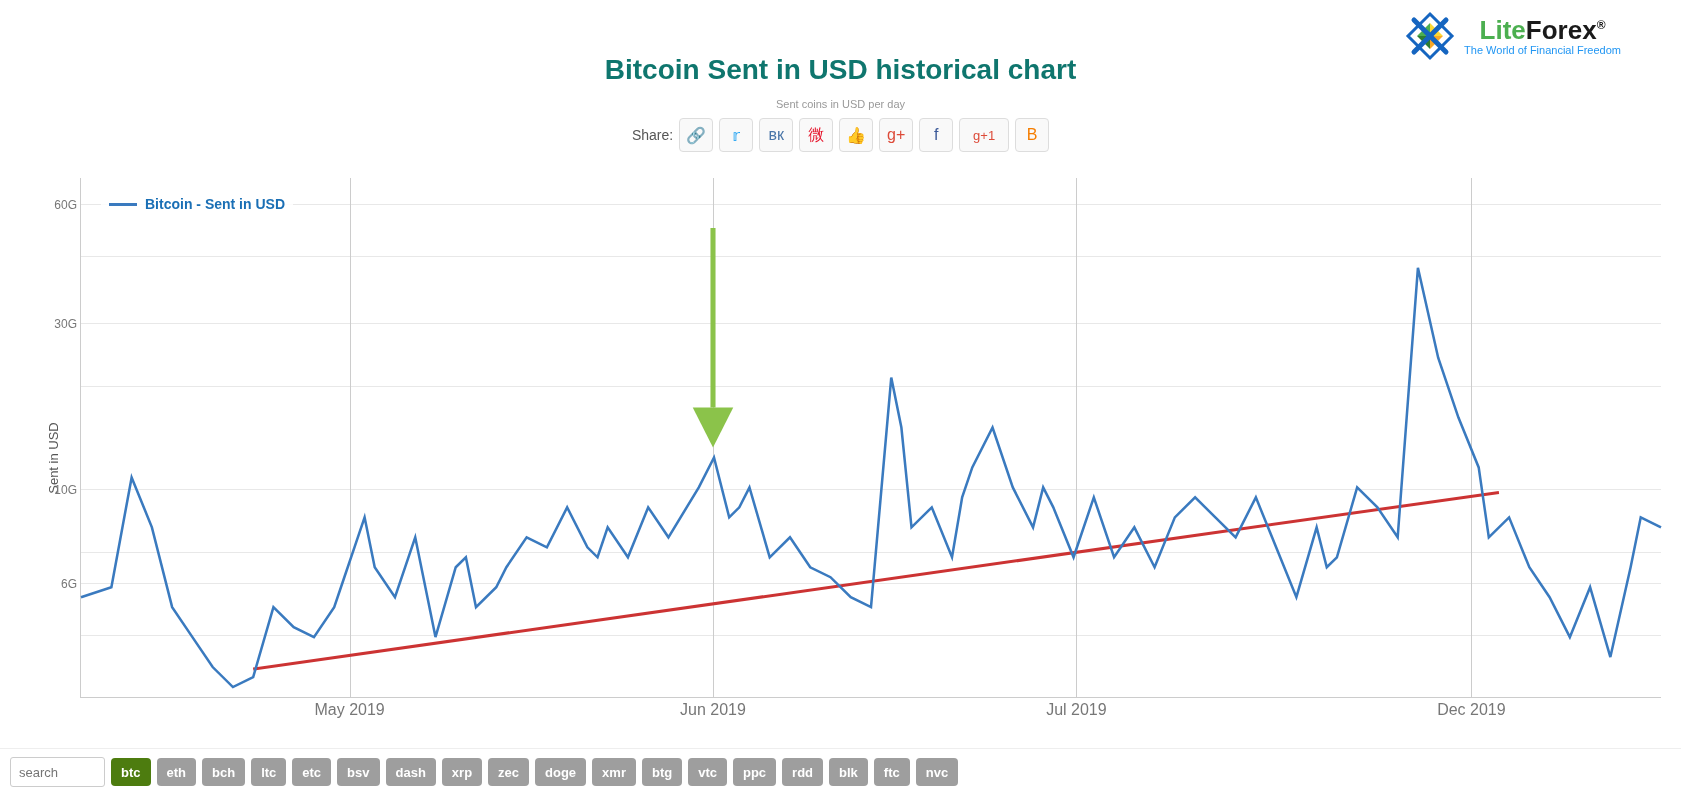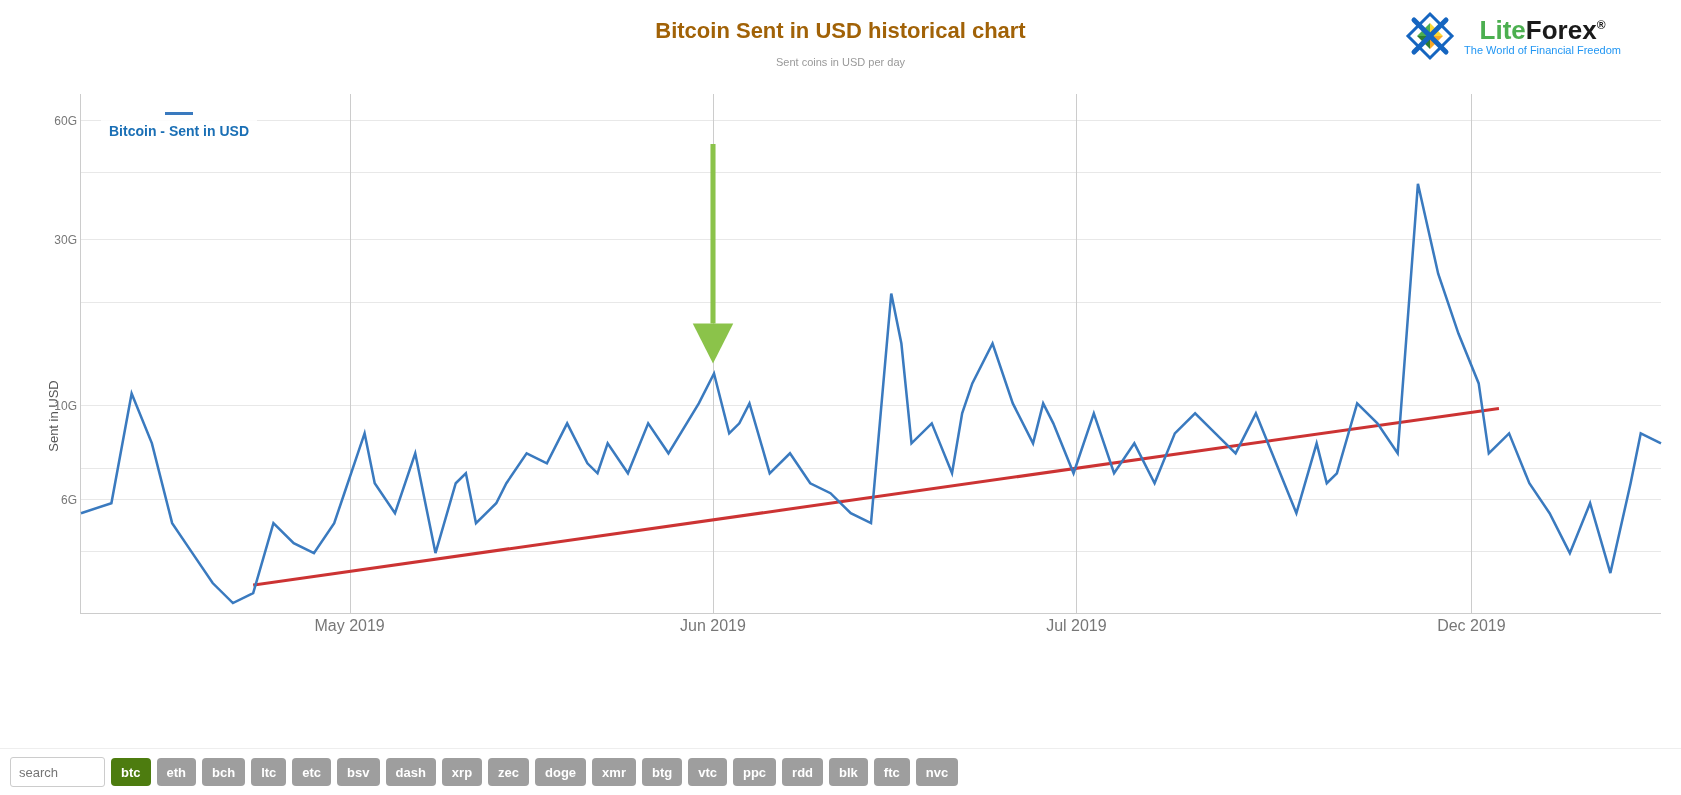--- a/index.html
+++ b/index.html
@@ -23,9 +23,10 @@
       position: relative;
     }
     .header h1 {
-      font-size: 22px;
+      font-size: 28px;
       font-weight: bold;
-      color: #a16207;
+      color: #0f766e;
+      margin-top: 36px;
     }
     .subtitle {
       font-size: 11px;

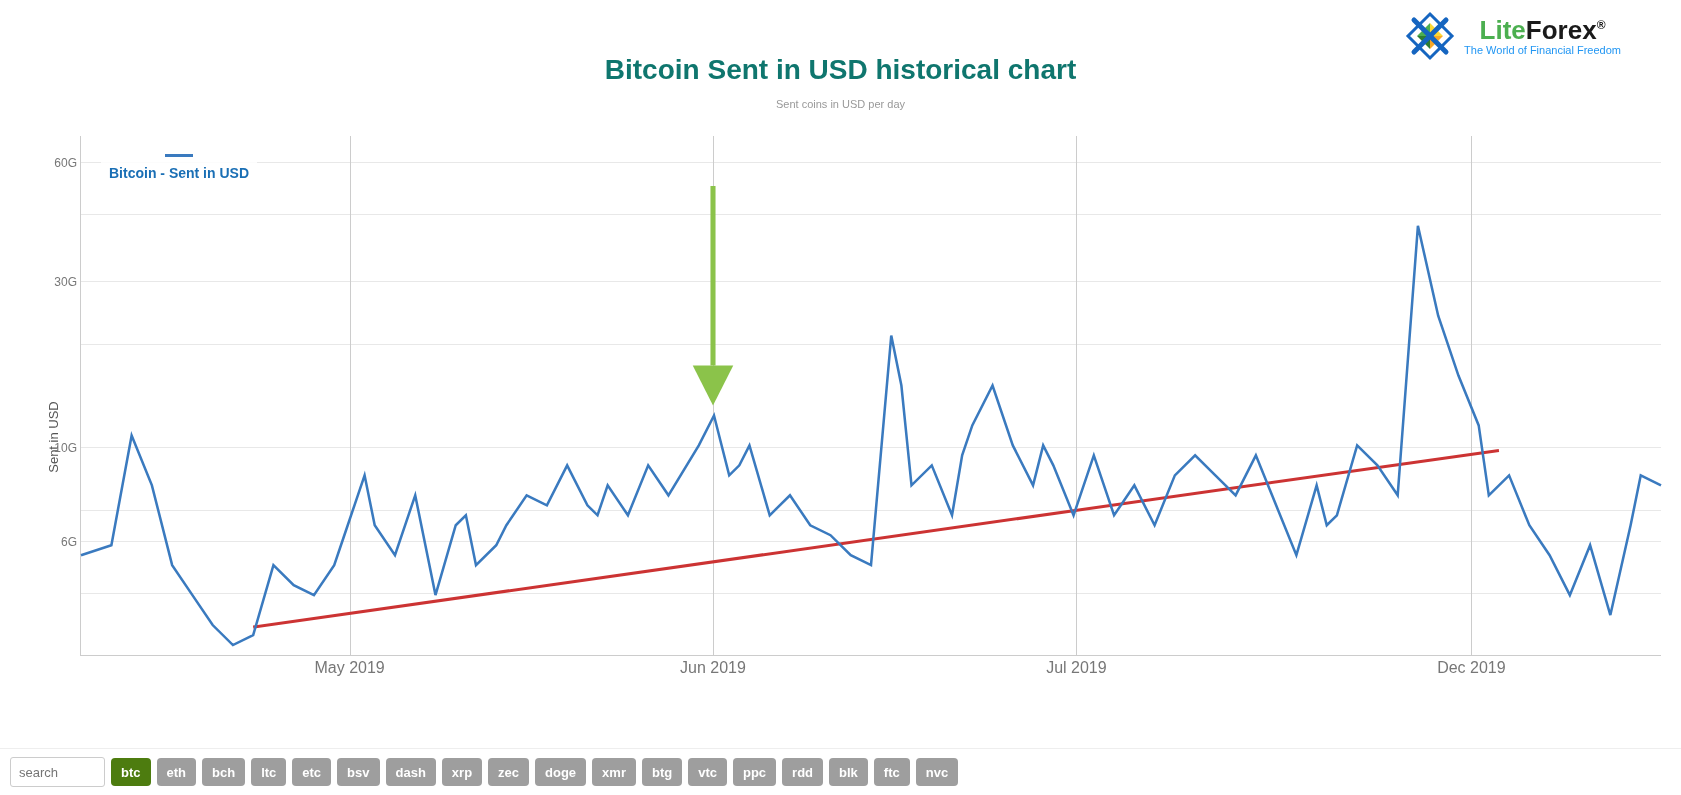--- a/index.html
+++ b/index.html
@@ -204,6 +204,18 @@
     <h1>Bitcoin Sent in USD historical chart</h1>
     <div class="subtitle">Sent coins in USD per day</div>
 
+    <div class="share-row">
+      <span class="share-label">Share:</span>
+      <a class="share-btn" href="#" title="Reddit">🔗</a>
+      <a class="share-btn twitter" href="#" title="Twitter">𝕣</a>
+      <a class="share-btn vk" href="#" title="VK">вк</a>
+      <a class="share-btn weibo" href="#" title="Weibo">微</a>
+      <a class="share-btn thumbs" href="#" title="Like">👍</a>
+      <a class="share-btn gplus" href="#" title="Google+">g+</a>
+      <a class="share-btn facebook" href="#" title="Facebook">f</a>
+      <a class="share-btn gplusone" href="#" title="G+1" style="width:50px;font-size:13px;">g+1</a>
+      <a class="share-btn blogger" href="#" title="Blogger">B</a>
+    </div>
 
     <div class="logo">
       <div class="logo-row">

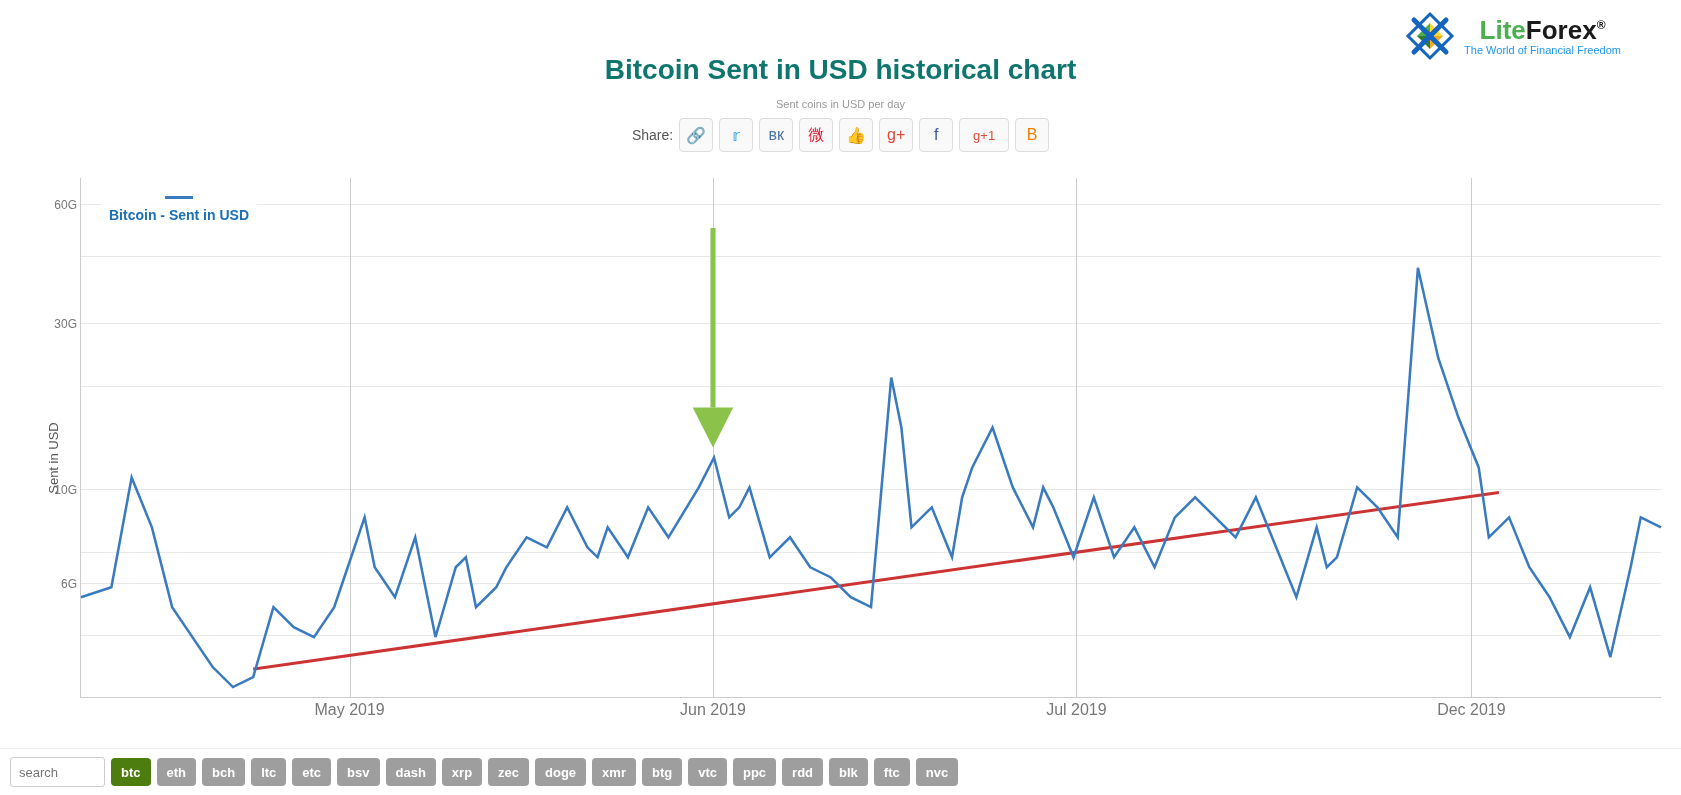--- a/index.html
+++ b/index.html
@@ -140,7 +140,6 @@
       color: #1a6fb5;
       background: rgba(255,255,255,0.85);
       padding: 4px 8px;
-      flex-direction: column;
     }
     .legend-line {
       width: 28px;

